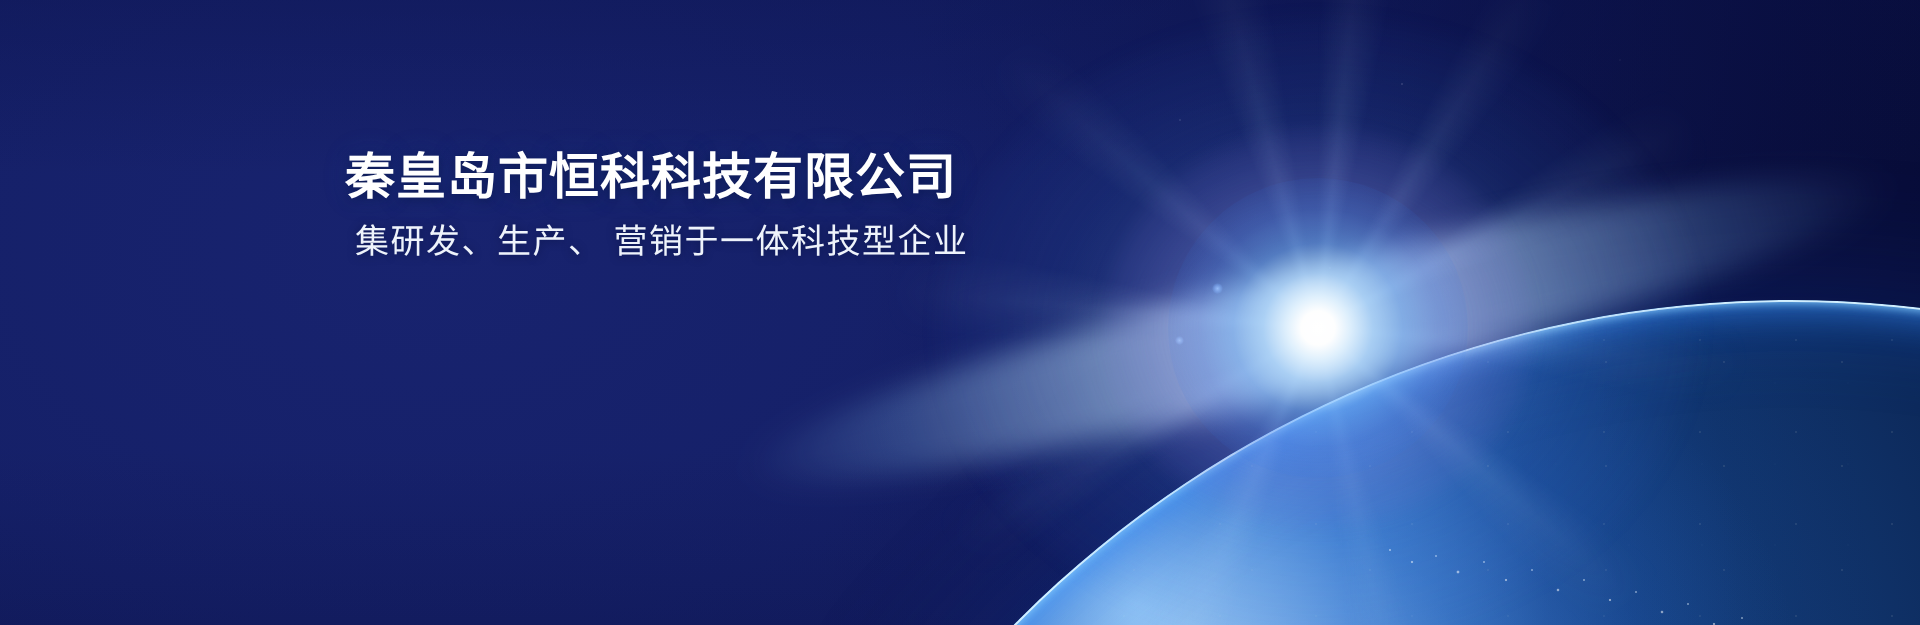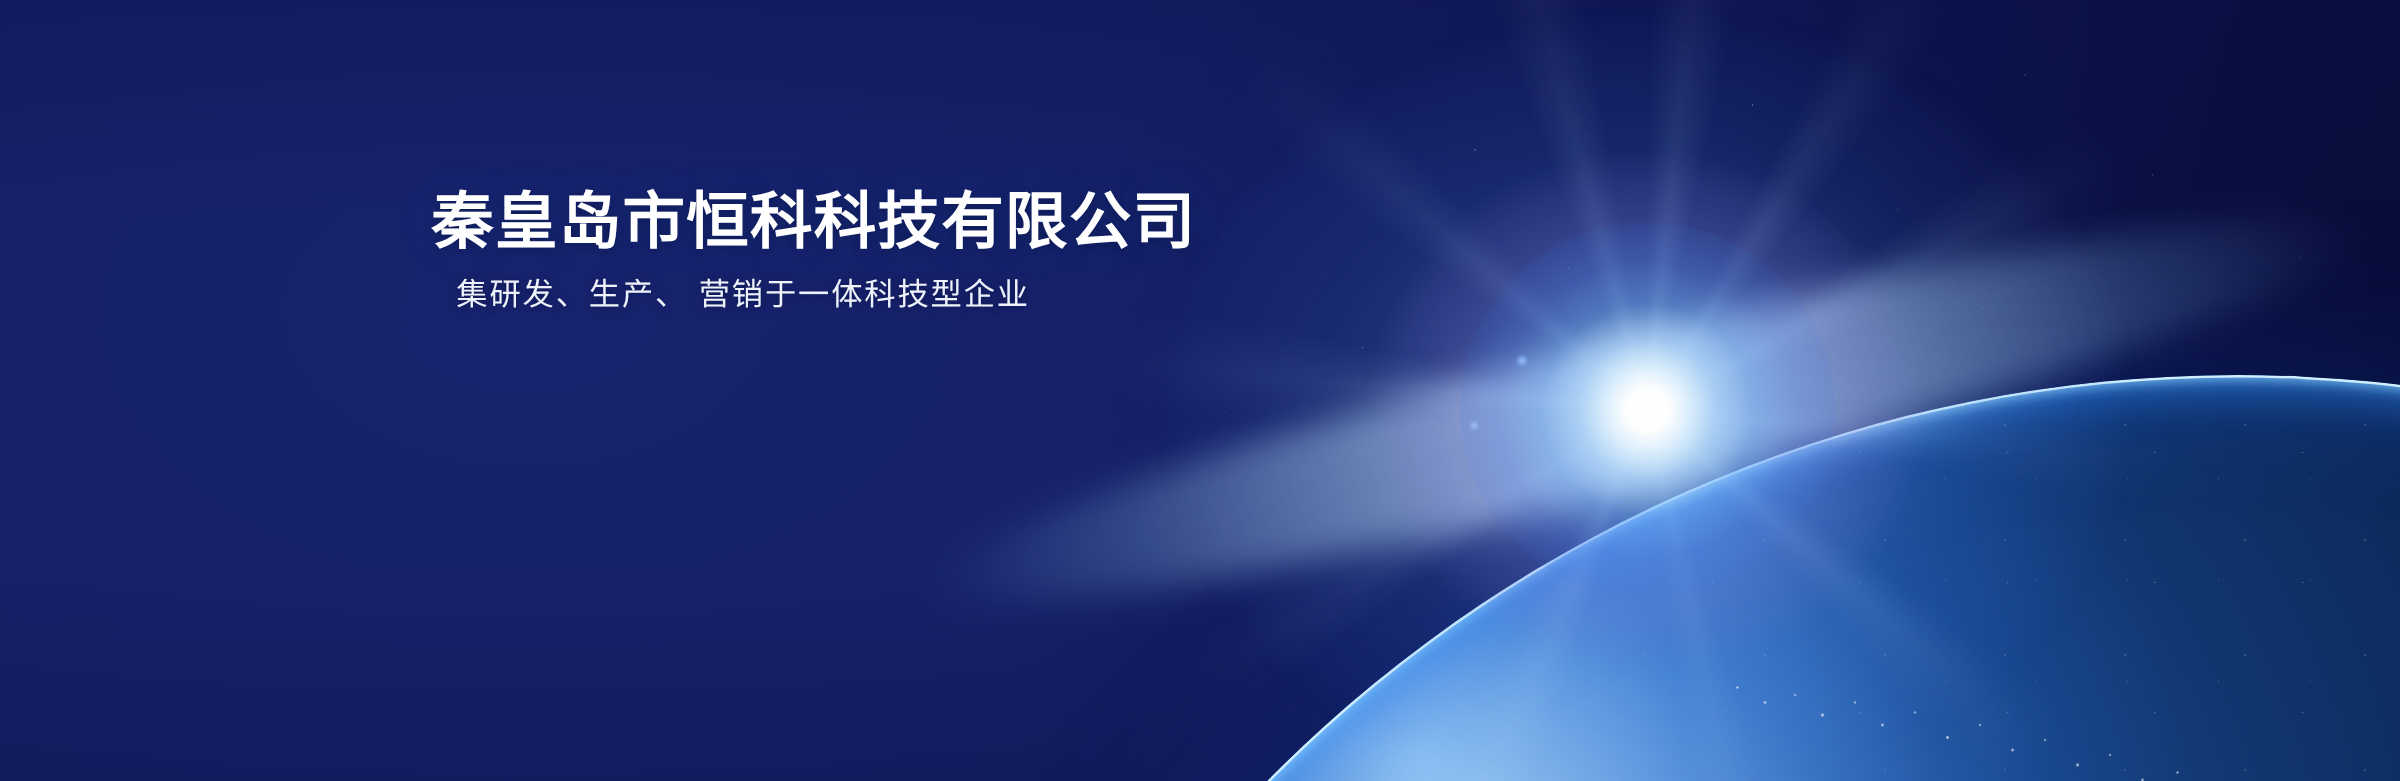--- a/index.html
+++ b/index.html
@@ -18,6 +18,7 @@
     height: 625px;
     overflow: hidden;
     background: #c2410c;
+    font-family: Liberation Serif, serif;
   }
 
   

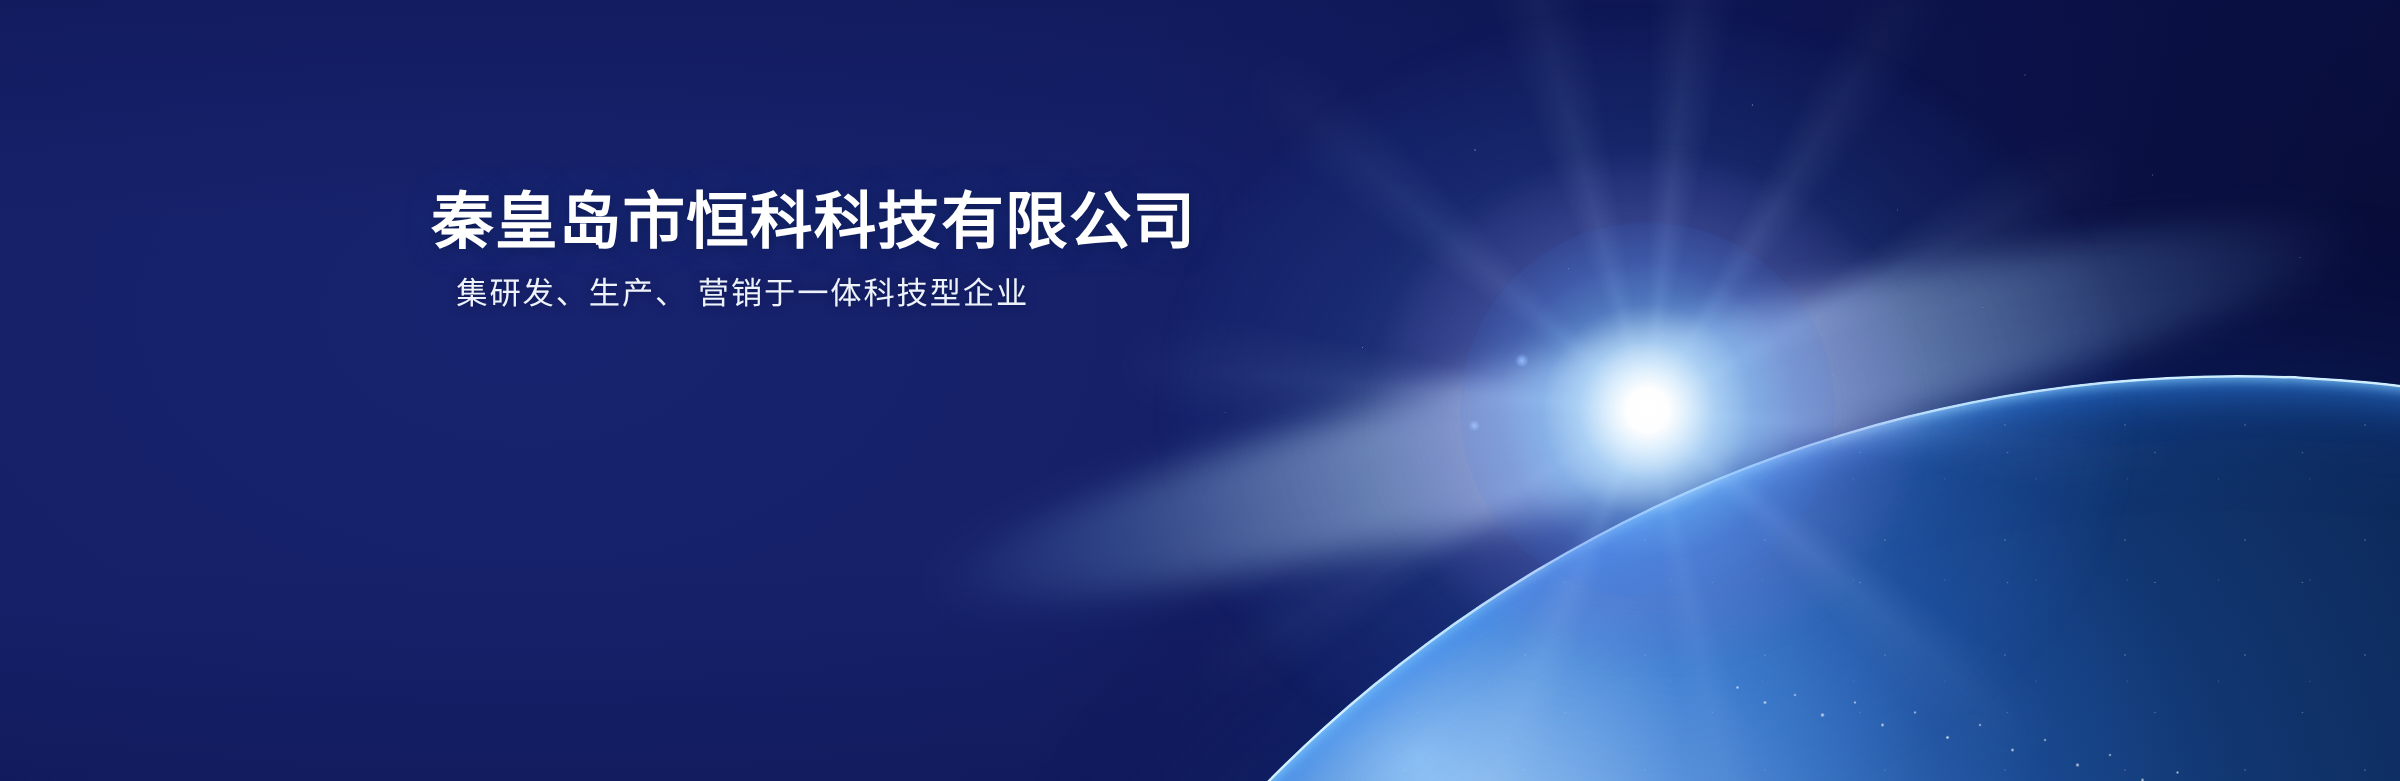--- a/index.html
+++ b/index.html
@@ -411,8 +411,8 @@
     text-shadow: 0 2px 12px rgba(4,12,50,0.55), 0 0 26px rgba(40,90,190,0.30);
   }
   .hero-subtitle {
-    margin: 14px 0 0 20px;
-    font-size: 25px;
+    margin: 14px 0 0 10px;
+    font-size: 34px;
     line-height: 1.3;
     font-weight: 400;
     color: #eef3fb;

